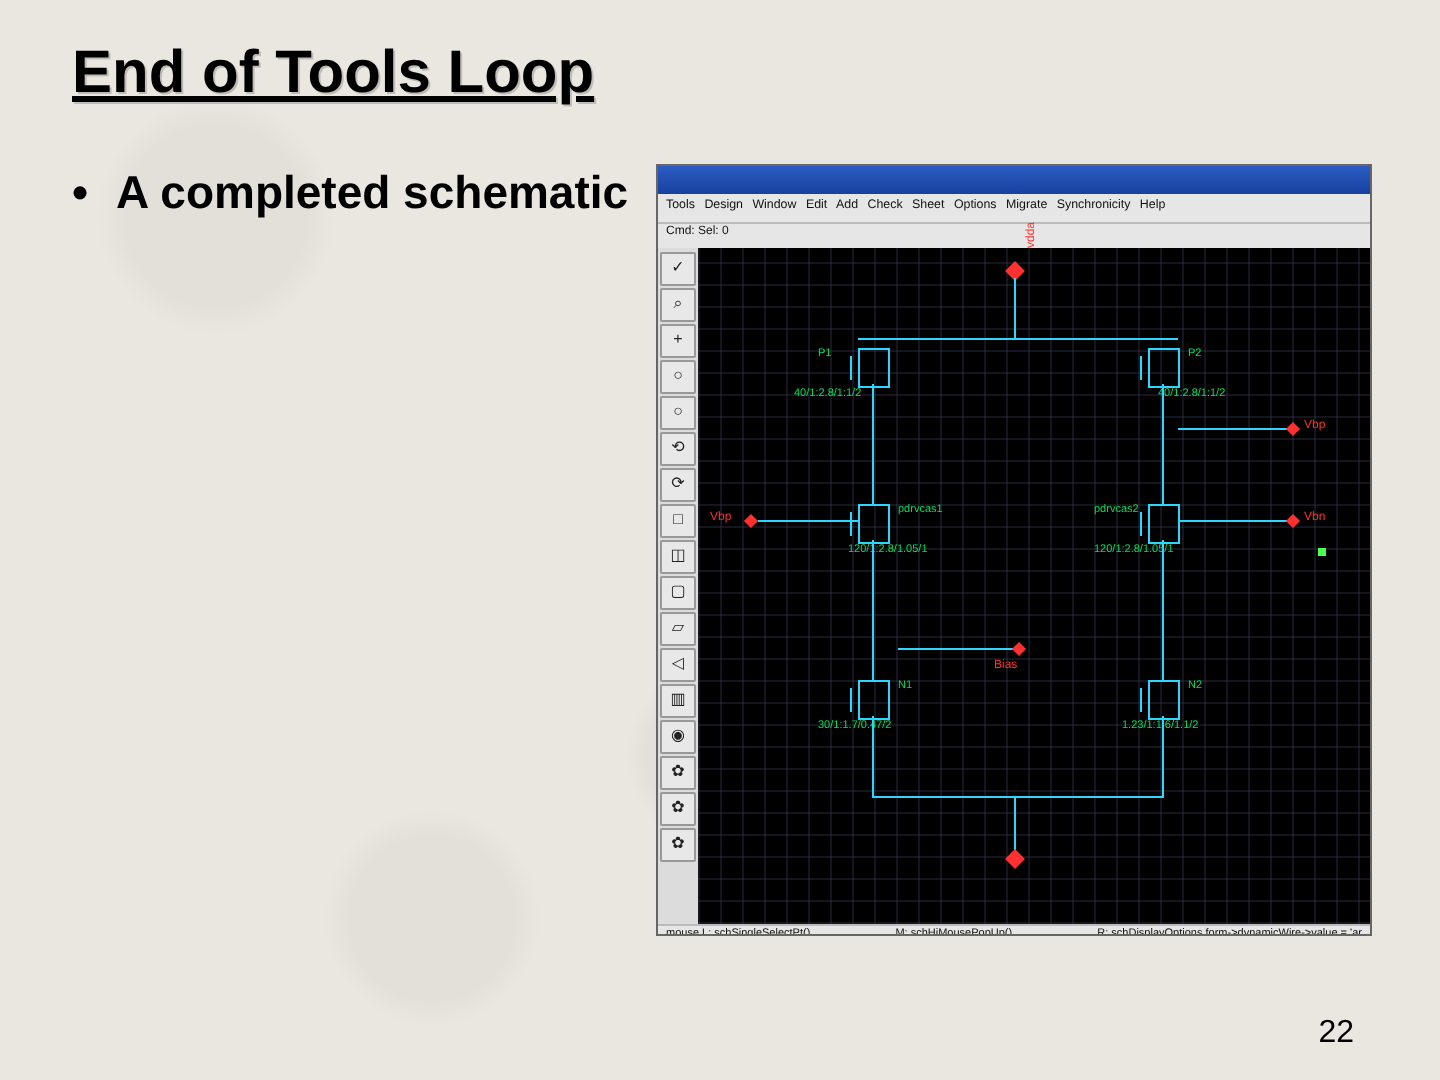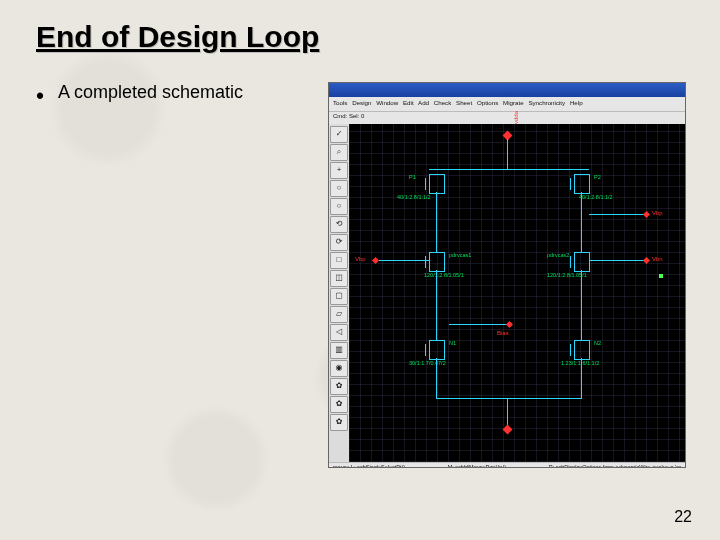--- a/index.html
+++ b/index.html
@@ -177,7 +177,7 @@
 
 <div class="slide">
 
-  <h1 class="title">End of Design Loop</h1>
+  <h1 class="title">End of Tools Loop</h1>
 
   <div class="content-row">
 

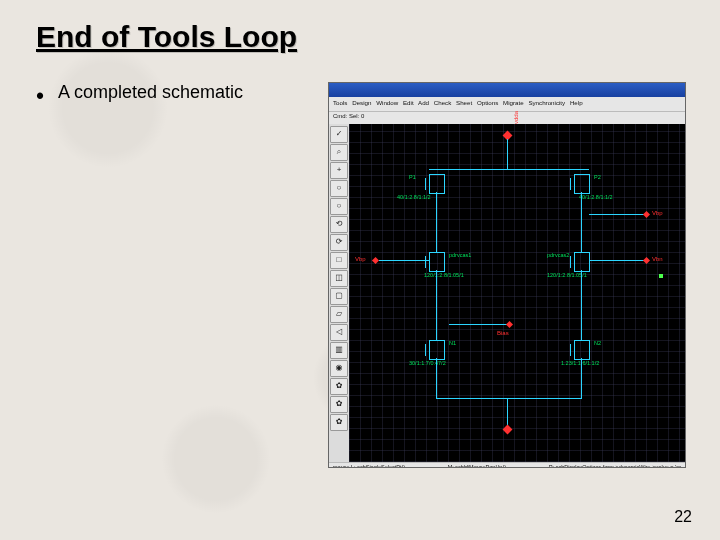--- a/index.html
+++ b/index.html
@@ -39,9 +39,10 @@
   }
   .bullets {
     flex: 0 0 280px;
-    font-size: 18px;
+    font-size: 23px;
     line-height: 1.22;
     color: #000;
+    font-weight: bold;
   }
   .bullets ul {
     list-style: none;

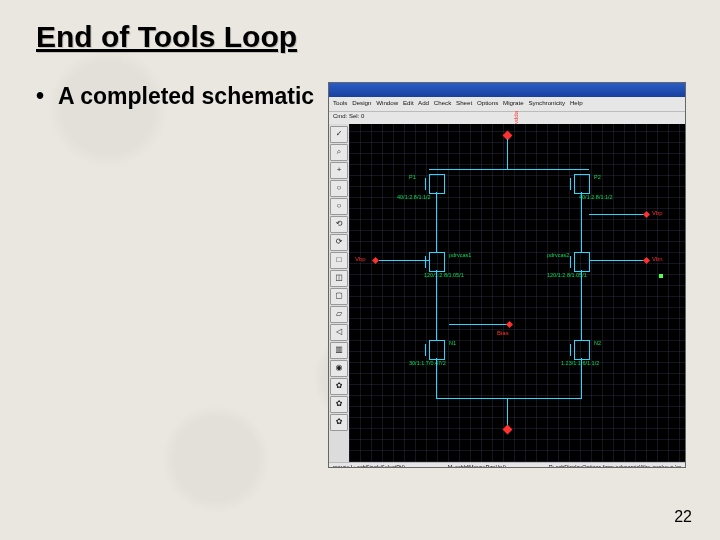--- a/index.html
+++ b/index.html
@@ -167,7 +167,7 @@
   }
   .page-num {
     position: absolute;
-    right: 28px;
+    right: 43px;
     bottom: 14px;
     font-size: 16px;
     color: #000;

